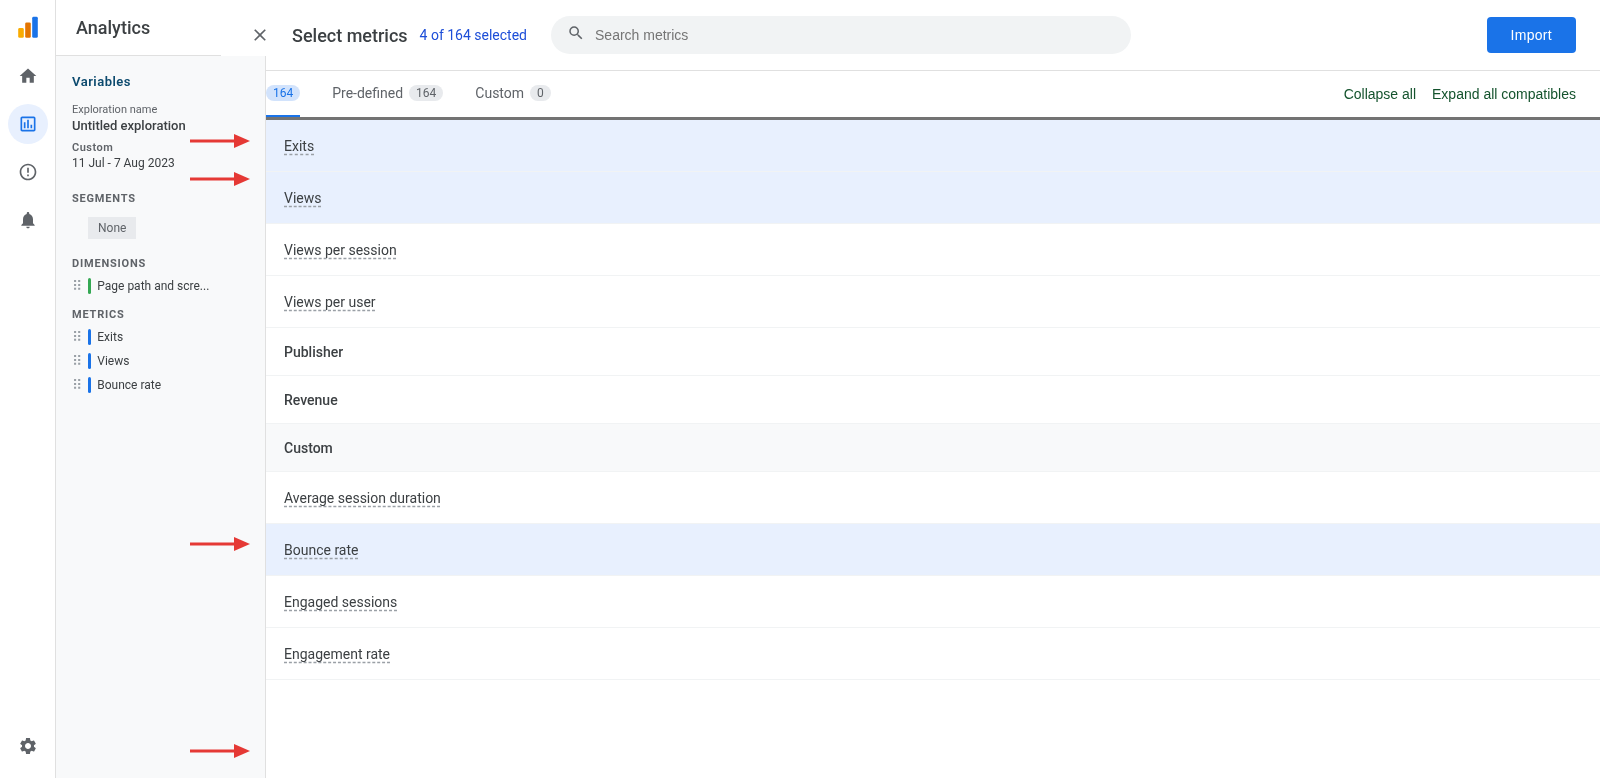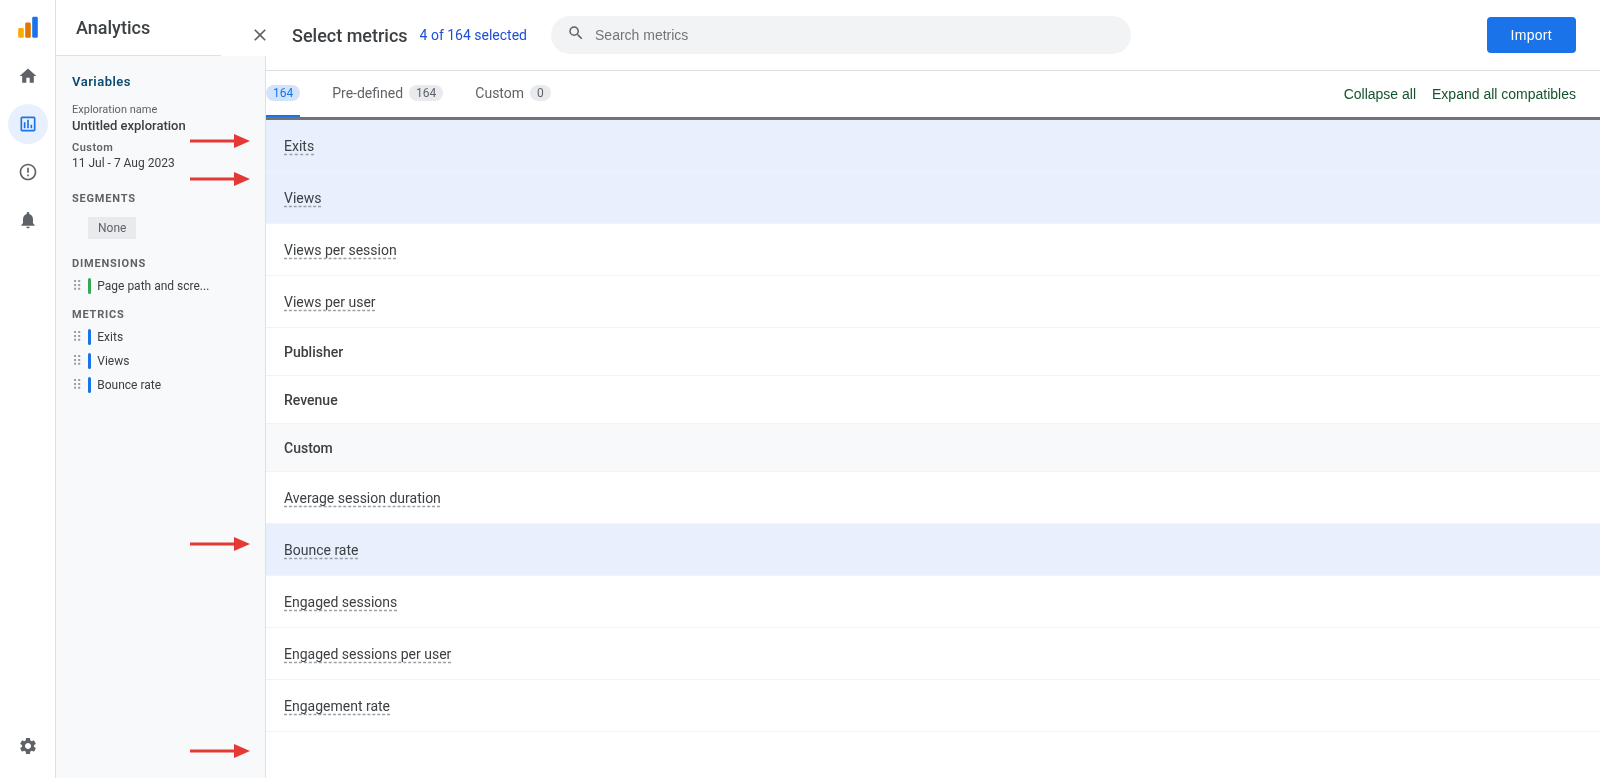--- a/index.html
+++ b/index.html
@@ -534,10 +534,6 @@
       <span class="item-label">Engaged sessions</span>
     </div>
 
-    <div class="list-item">
-      <div class="checkbox"></div>
-      <span class="item-label">Engaged sessions per user</span>
-    </div>
 
     <div class="list-item">
       <div class="checkbox"></div>

